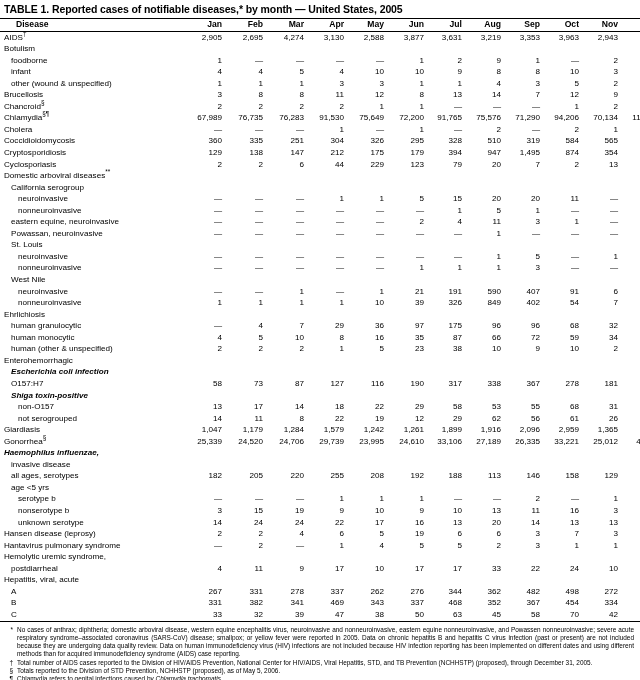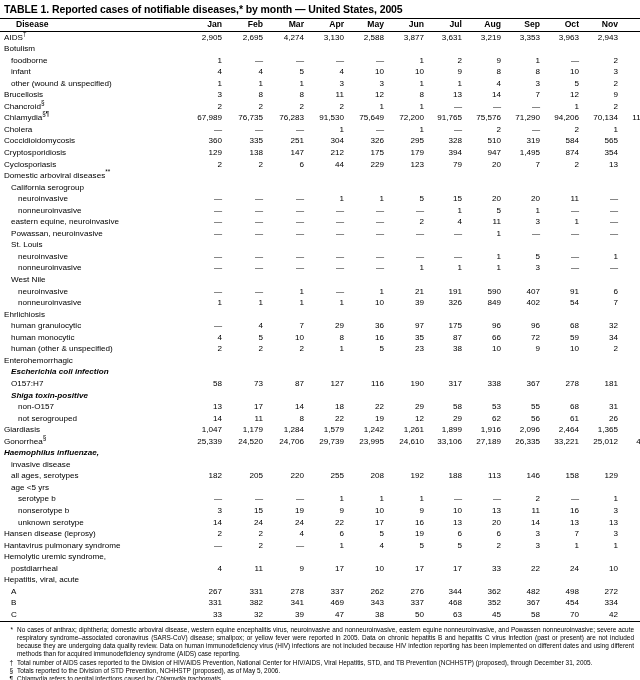--- a/index.html
+++ b/index.html
@@ -652,7 +652,7 @@
           <td class="num">1,899</td>
           <td class="num">1,916</td>
           <td class="num">2,096</td>
-          <td class="num">2,464</td>
+          <td class="num">2,959</td>
           <td class="num">1,365</td>
           <td class="num">2,401</td>
         </tr>

